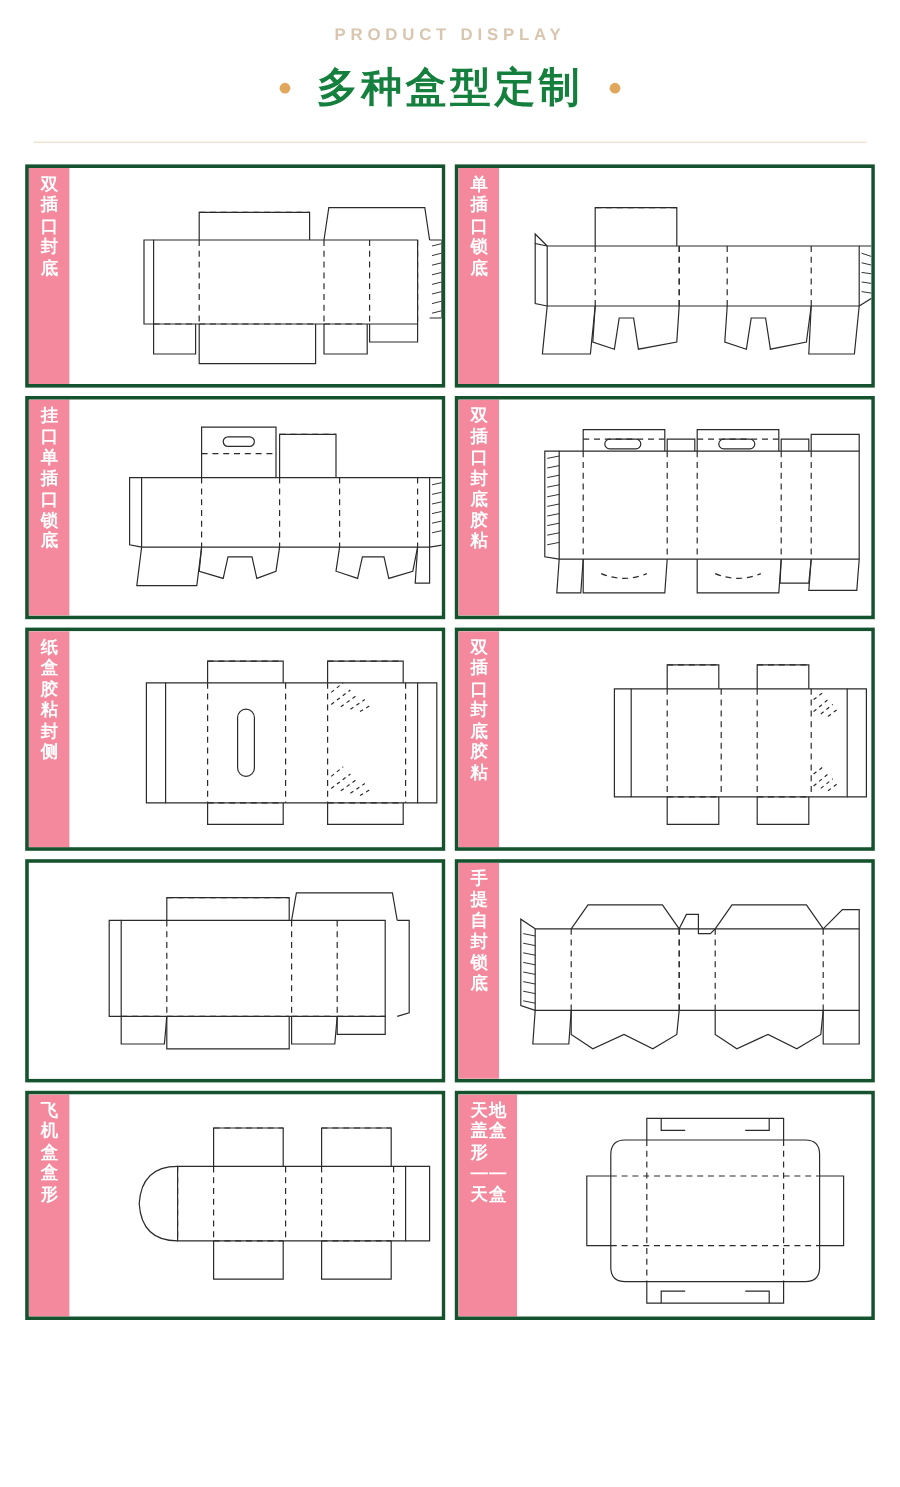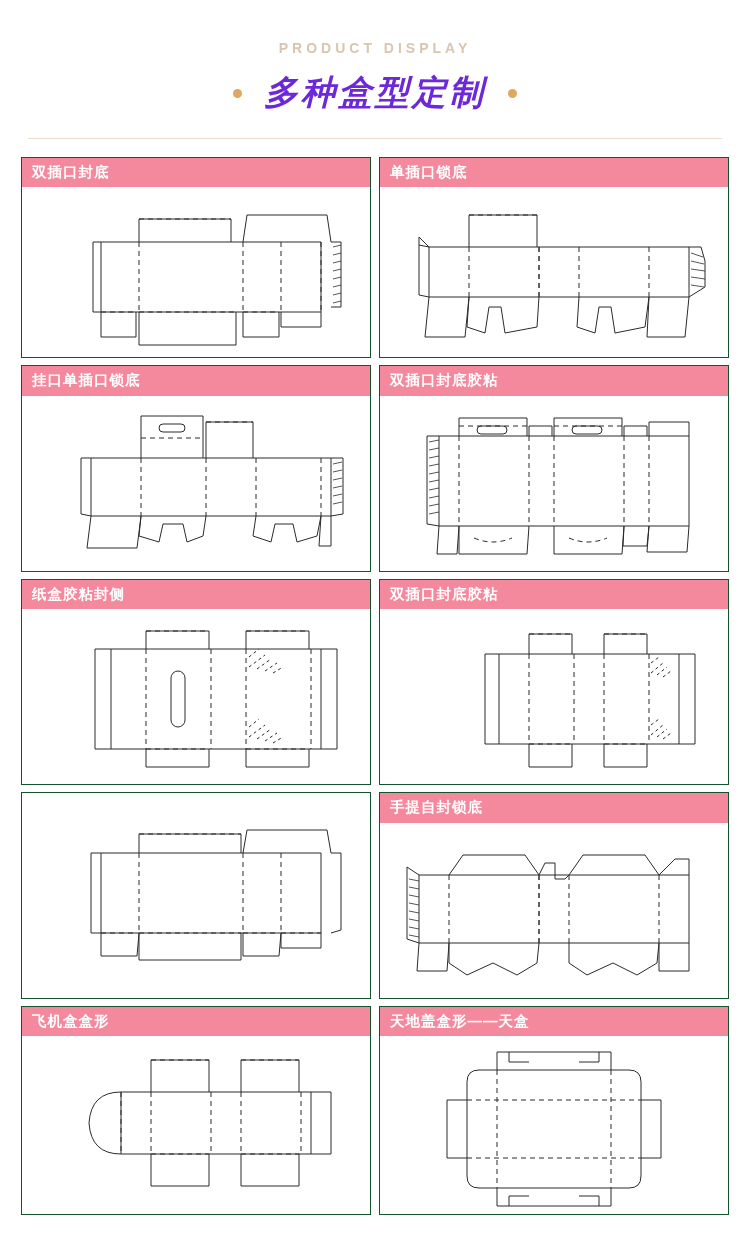--- a/index.html
+++ b/index.html
@@ -22,7 +22,7 @@
   }
   
   .header {
-    padding-top: 40px;
+    padding-top: 20px;
     text-align: center;
   }
   .eyebrow {

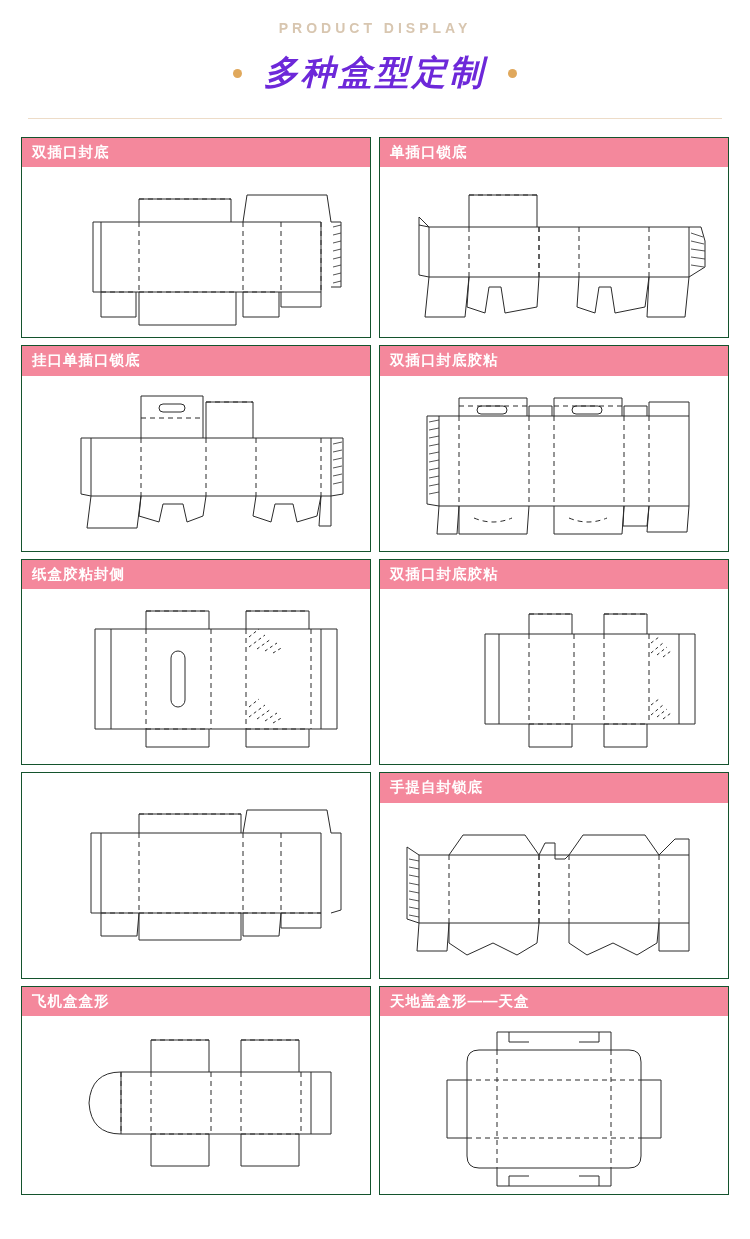--- a/index.html
+++ b/index.html
@@ -48,9 +48,8 @@
   .main-title {
     font-size: 34px;
     font-weight: bold;
-    color: #6d28d9;
+    color: #15803d;
     letter-spacing: 3px;
-    font-style: italic;
   }
   .divider {
     width: 694px;

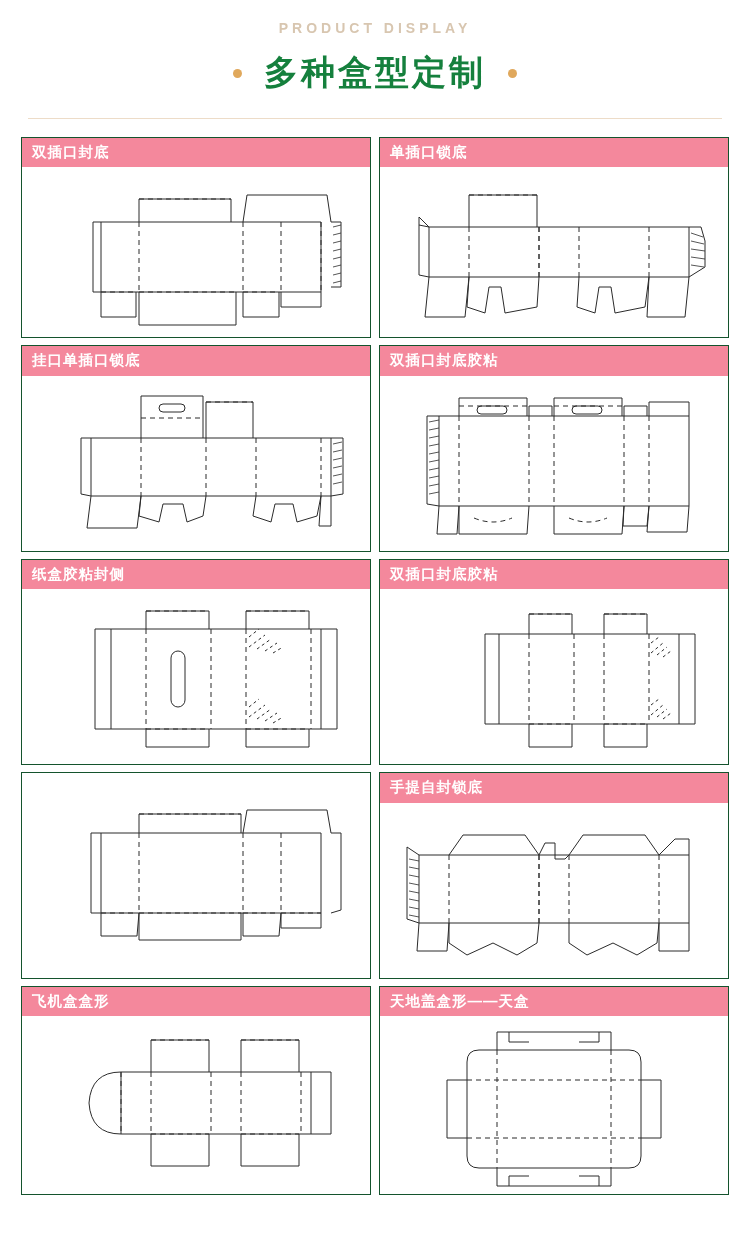--- a/index.html
+++ b/index.html
@@ -67,12 +67,12 @@
     row-gap: 7px;
   }
   .card {
-    border: 1px solid #14532d;
+    border: 3px solid #14532d;
     background: #ffffff;
     box-sizing: border-box;
     overflow: hidden;
     display: flex;
-    flex-direction: column;
+    flex-direction: row;
   }
   .card-header {
     background: #f4889c;

